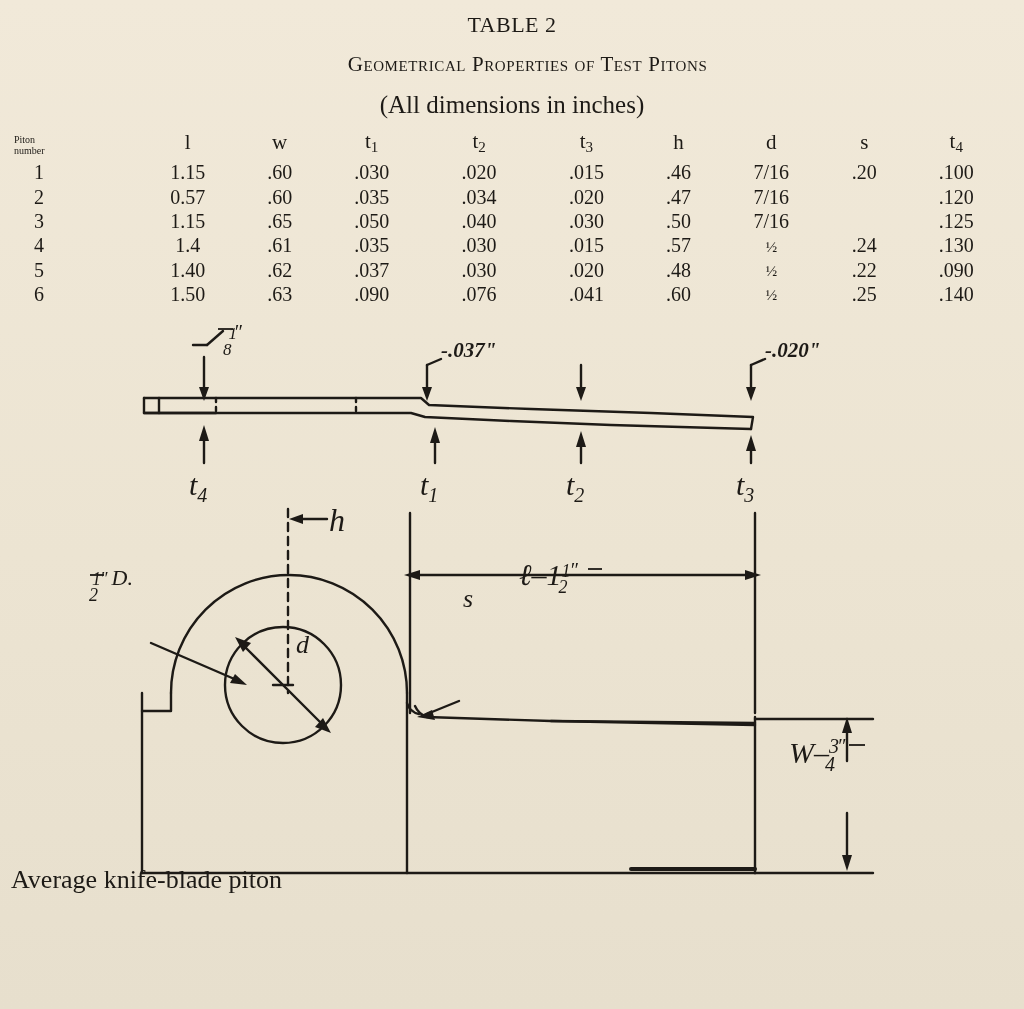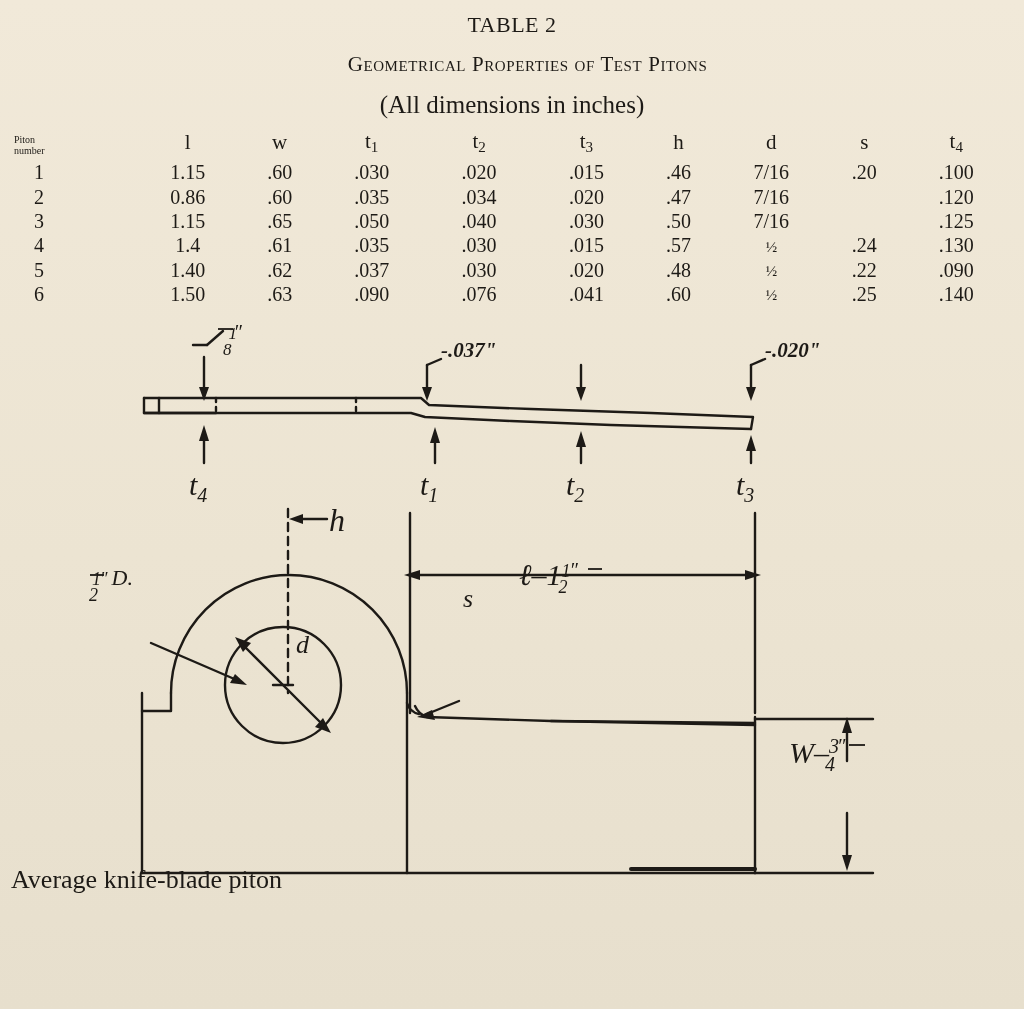--- a/index.html
+++ b/index.html
@@ -154,7 +154,7 @@
         </tr>
         <tr>
           <td class="rownum">2</td>
-          <td>0.86</td>
+          <td>0.57</td>
           <td>.60</td>
           <td>.035</td>
           <td>.034</td>

